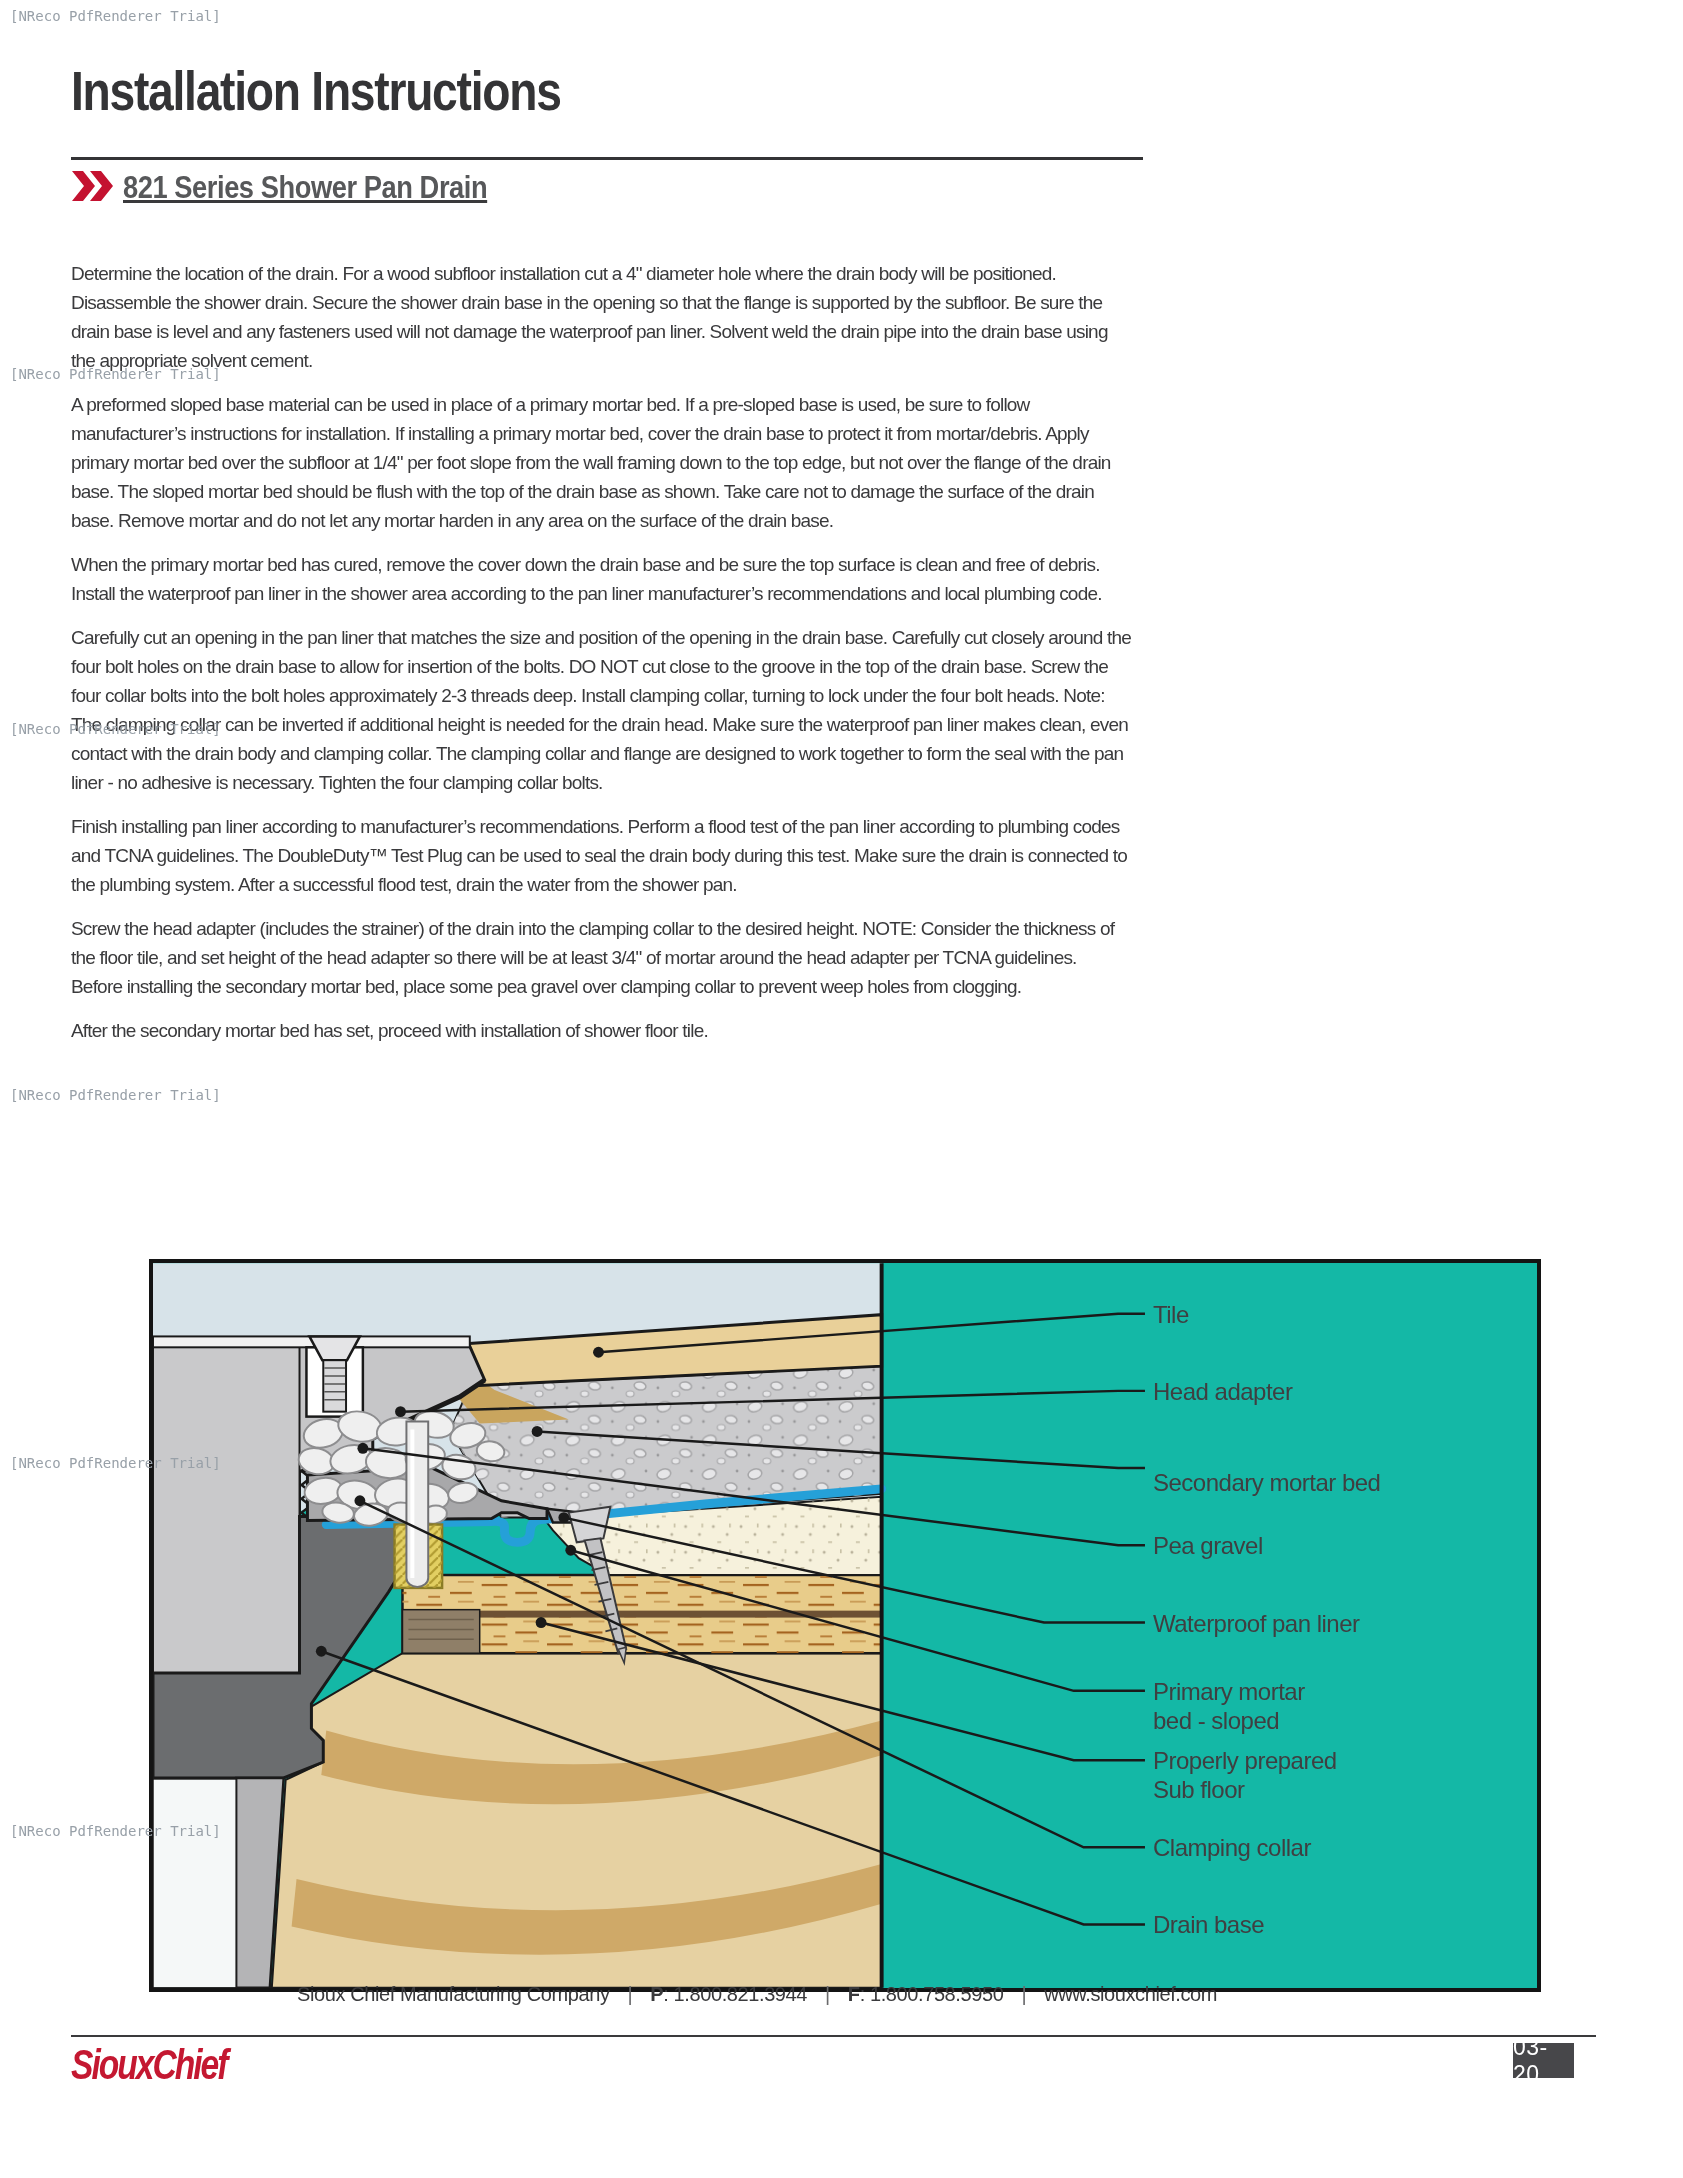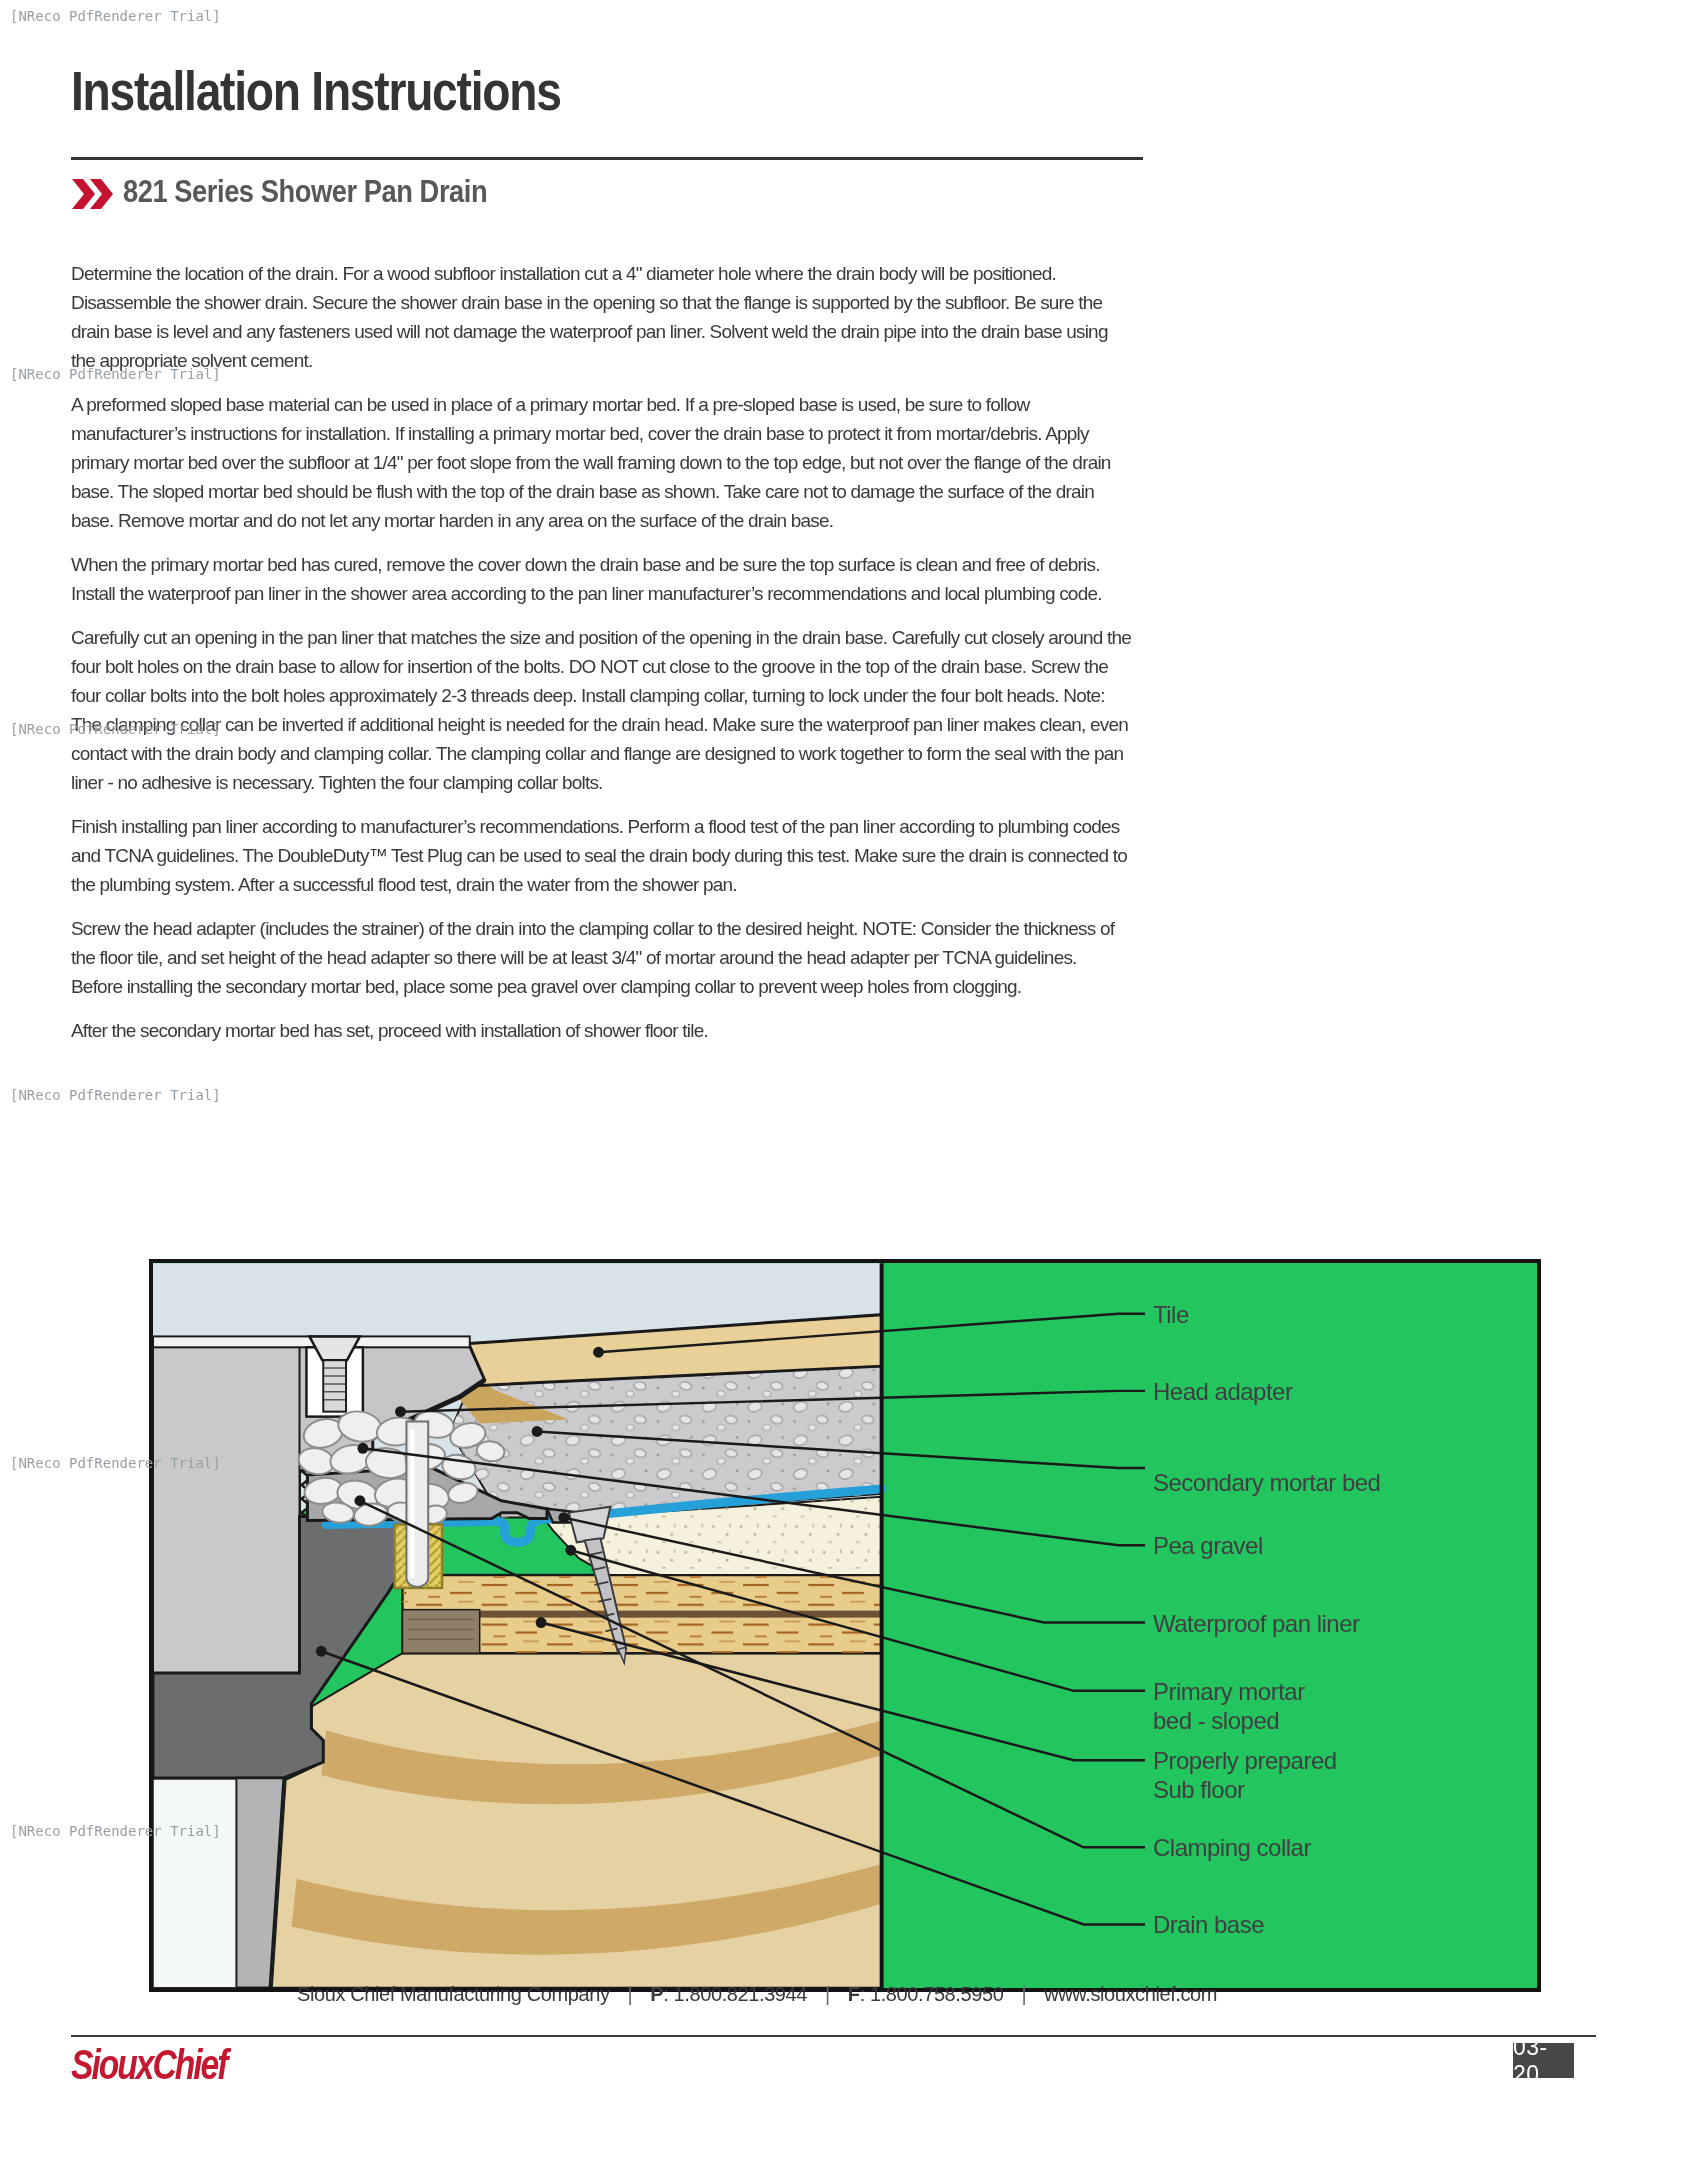--- a/index.html
+++ b/index.html
@@ -10,7 +10,7 @@
   .title{position:absolute;left:71px;top:59px;margin:0;font-size:55px;font-weight:bold;
          letter-spacing:-1.5px;color:#343436;transform:scaleX(0.84);transform-origin:left top;white-space:nowrap;}
   .title-rule{position:absolute;left:71px;top:157px;width:1072px;height:3px;background:#343436;}
-  .subtitle-row{position:absolute;left:71px;top:170px;height:40px;display:flex;align-items:flex-end;}
+  .subtitle-row{position:absolute;left:71px;top:170px;height:40px;display:flex;align-items:flex-start;text-decoration:underline;}
   .subtitle{margin:0 0 0 10px;font-size:31px;font-weight:bold;letter-spacing:-0.5px;color:#57585a;
             transform:scaleX(0.88);transform-origin:left center;white-space:nowrap;}
   .body-copy{position:absolute;left:71px;top:259px;width:1061px;}

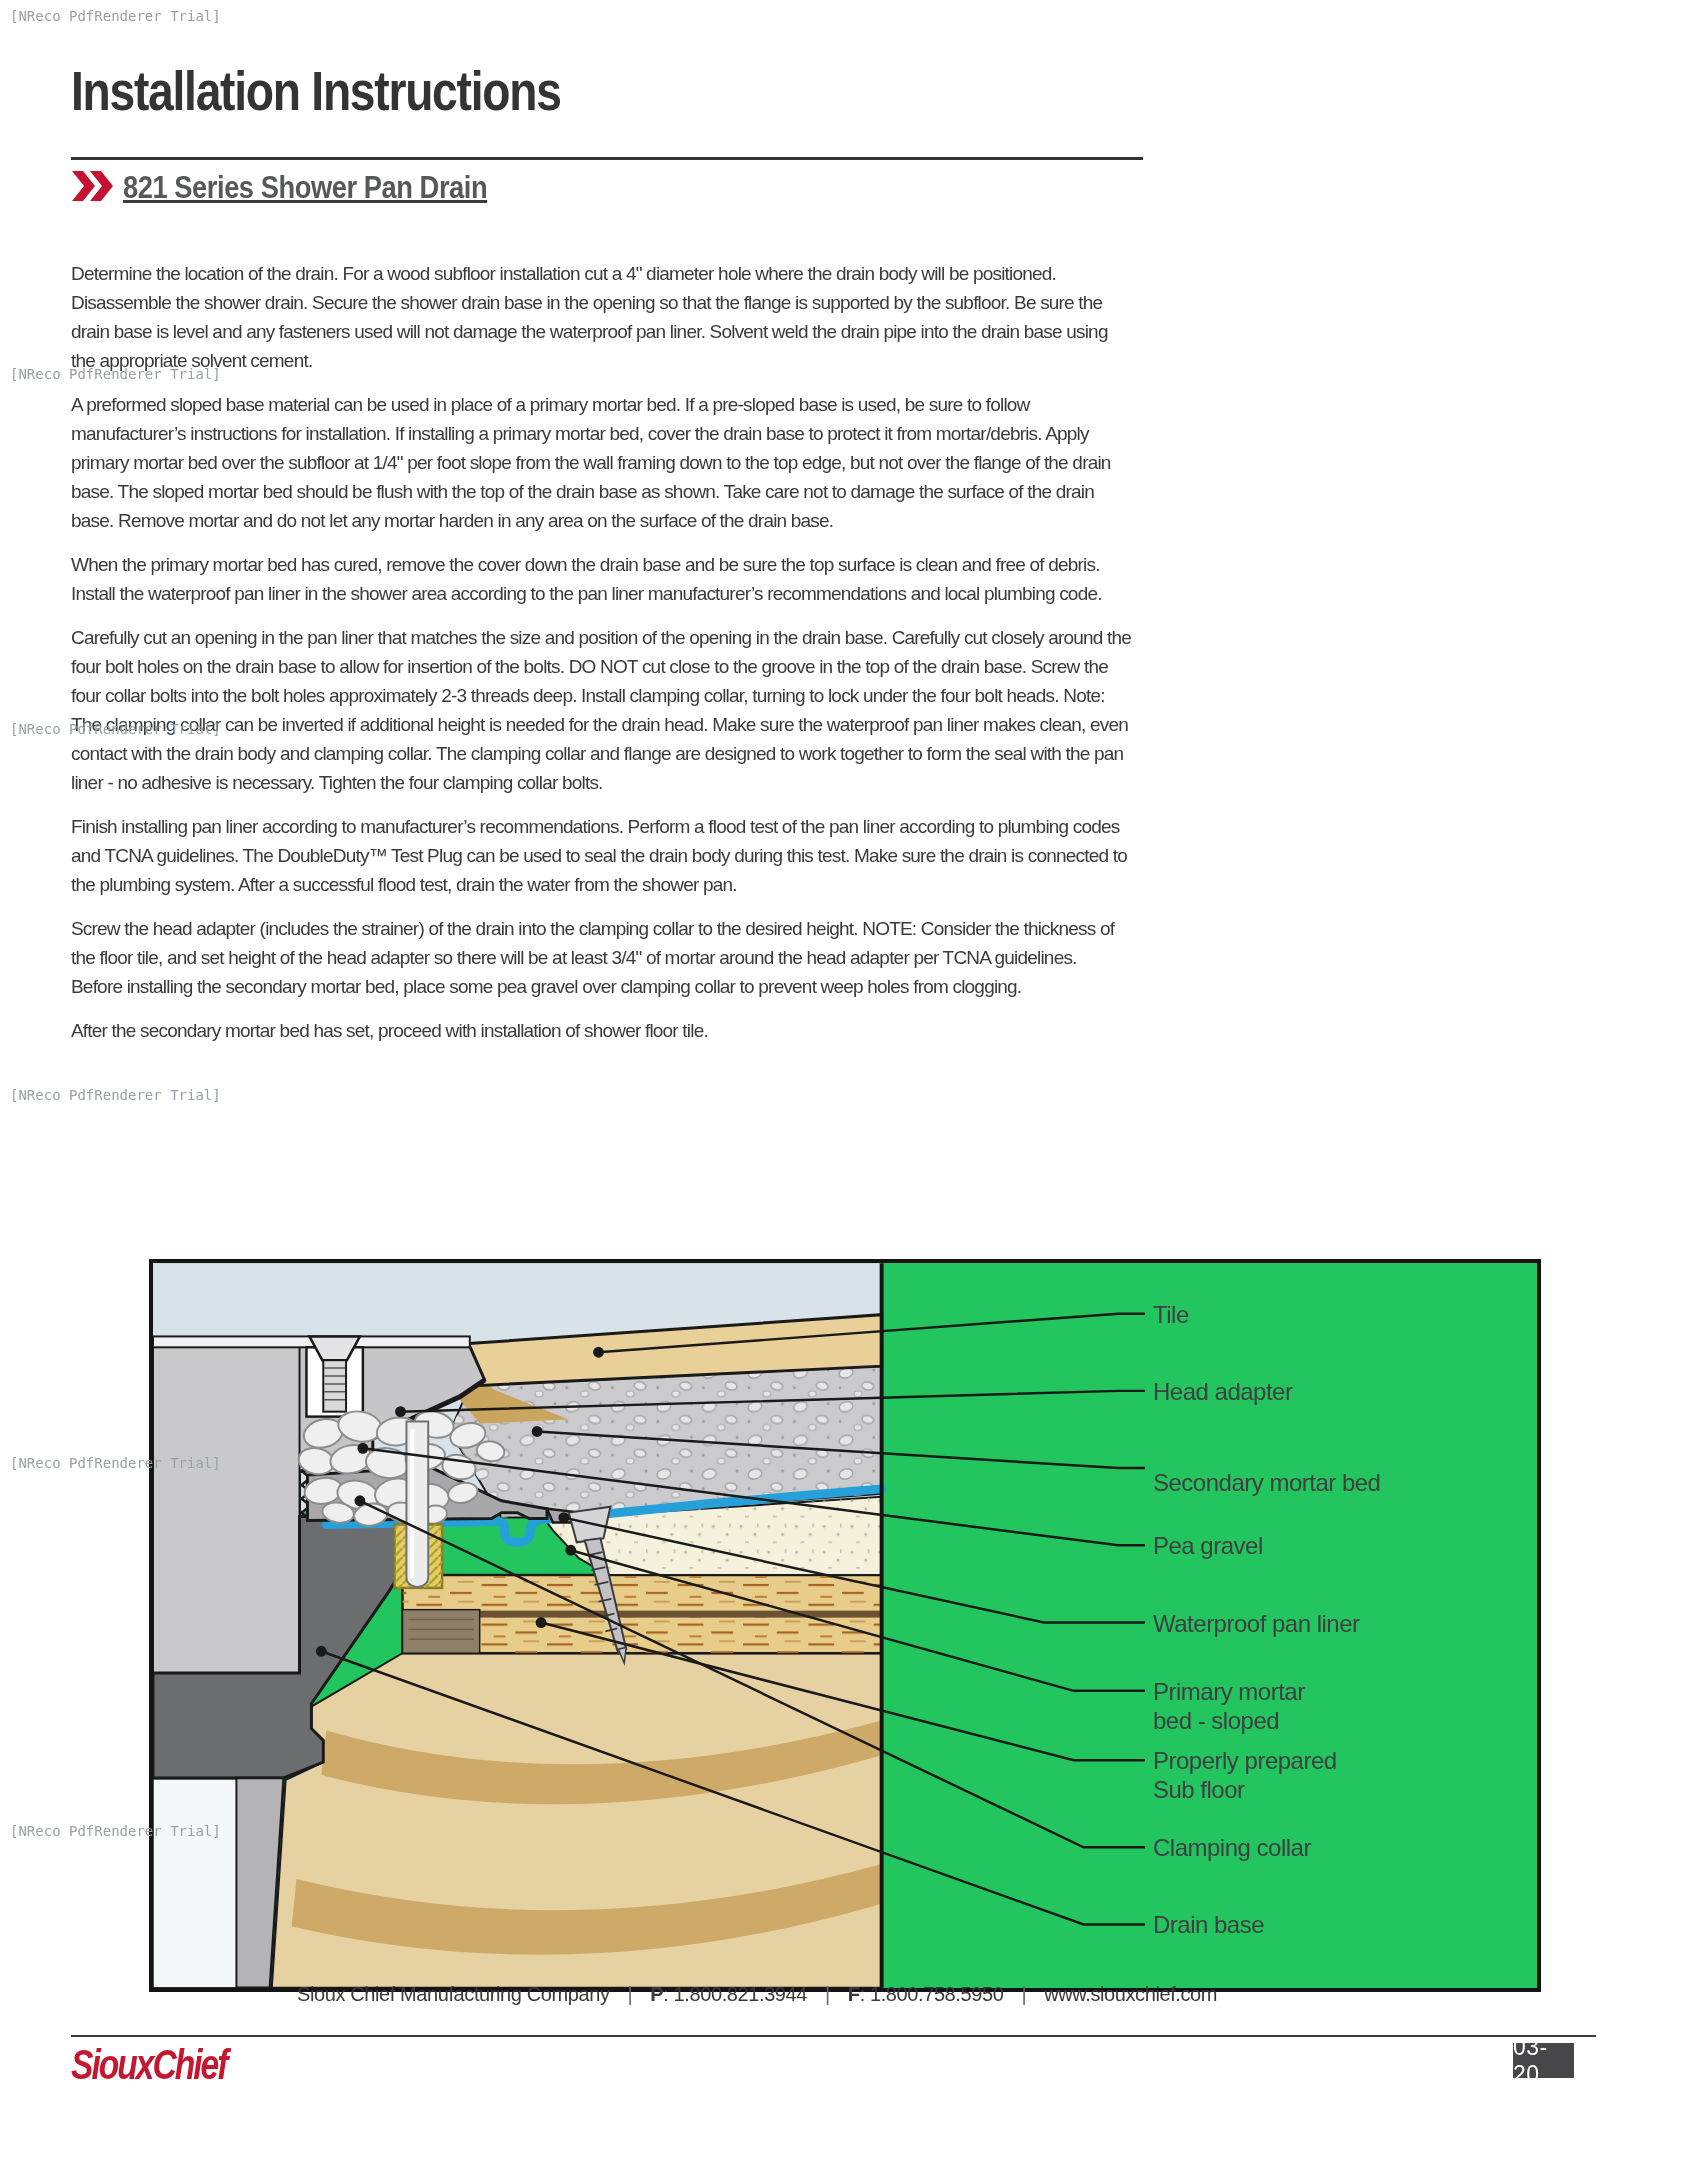--- a/index.html
+++ b/index.html
@@ -15,7 +15,7 @@
             transform:scaleX(0.88);transform-origin:left center;white-space:nowrap;}
   .body-copy{position:absolute;left:71px;top:259px;width:1061px;}
   .body-copy p{margin:0 0 15px 0;font-size:19px;line-height:29px;letter-spacing:-0.8px;color:#3a3a3c;}
-  .diagram{position:absolute;left:149px;top:1259px;width:1384px;height:725px;border:4px solid #141414;background:#22c55e;}
+  .diagram{position:absolute;left:149px;top:1259px;width:1384px;height:725px;border:4px solid #141414;background:#14b8a6;}
   .diagram svg{position:absolute;left:0;top:0;}
   .dlabel{position:absolute;left:1000px;font-size:24px;line-height:29px;letter-spacing:-0.5px;
           color:#3f3f41;white-space:nowrap;}

